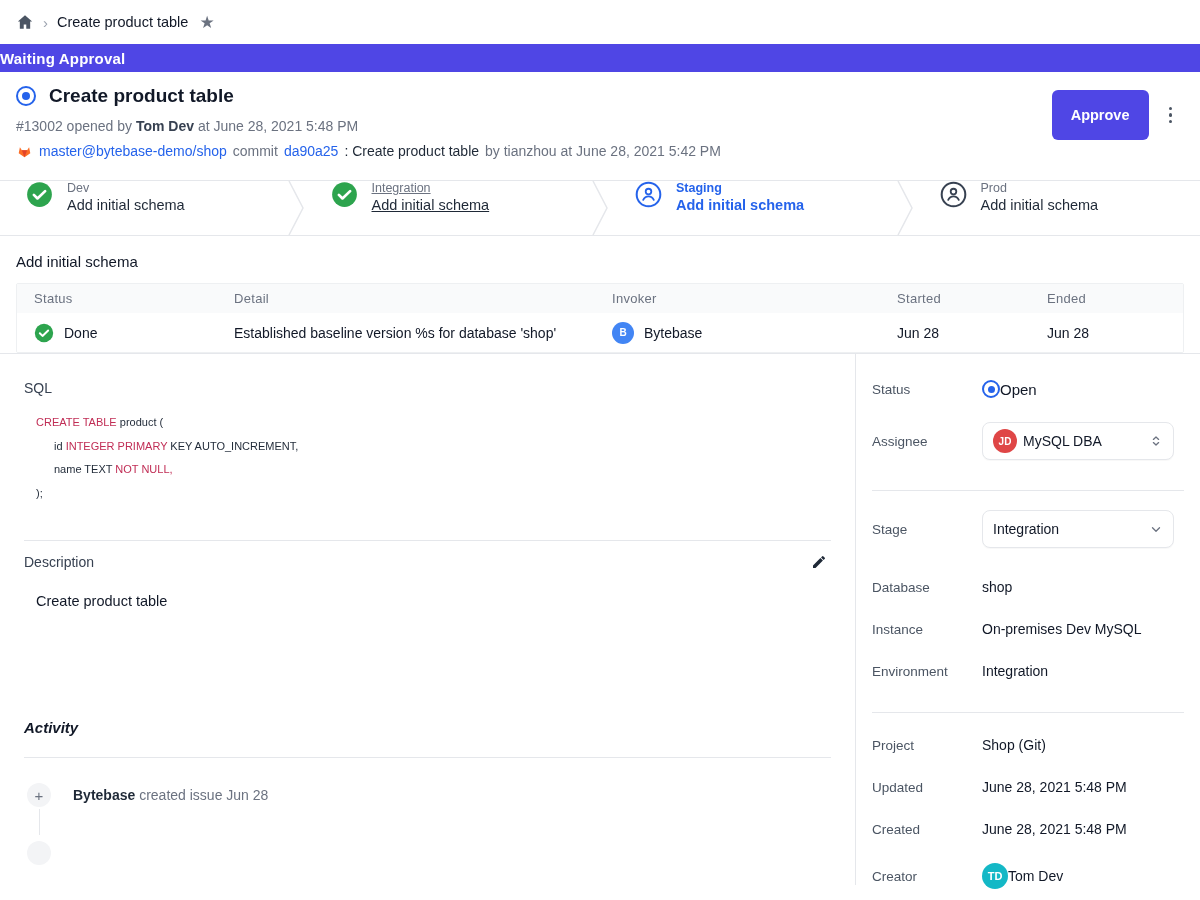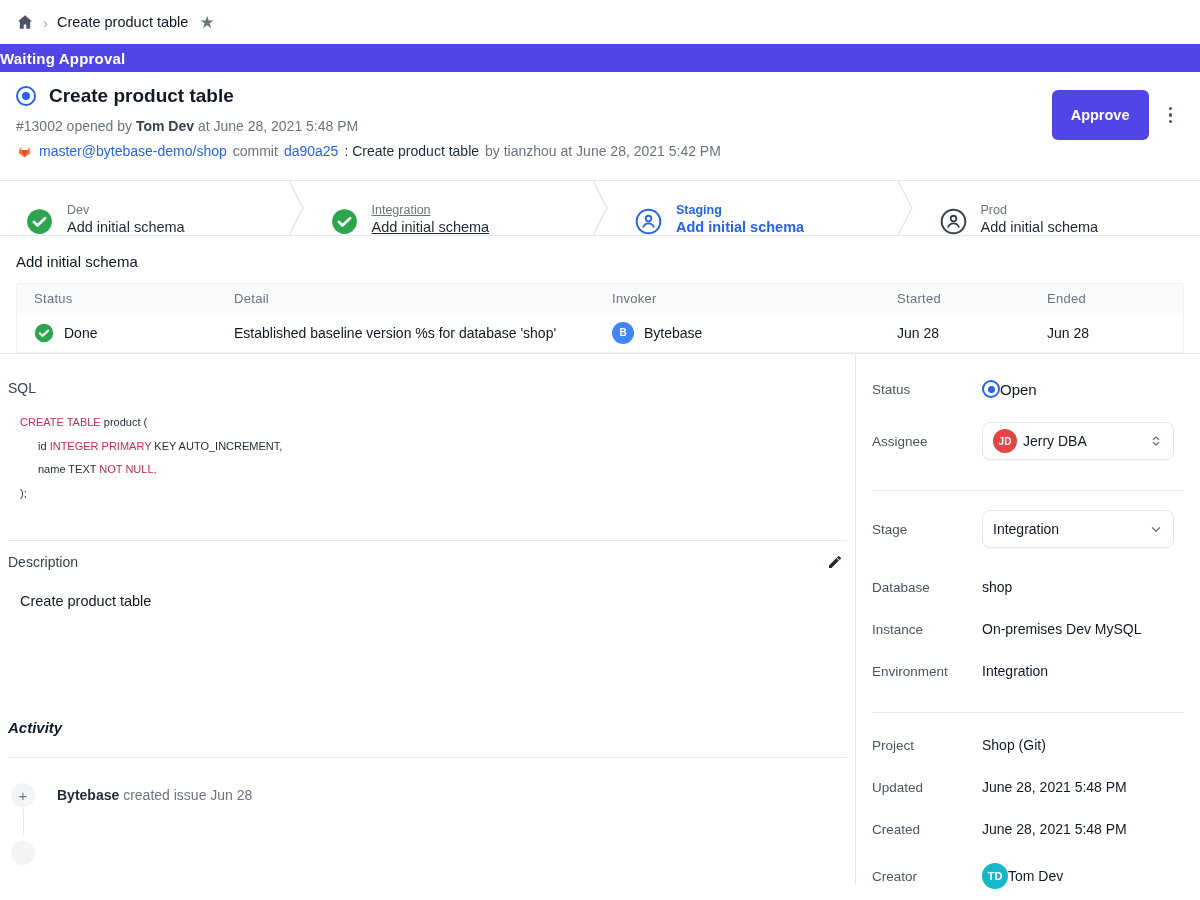--- a/index.html
+++ b/index.html
@@ -42,7 +42,7 @@
 
   
   .pipeline{height:56px;border-top:1px solid var(--line);border-bottom:1px solid var(--line);display:flex;align-items:stretch;}
-  .stage{flex:1;display:flex;align-items:flex-end;gap:14px;padding-left:26px;cursor:pointer;}
+  .stage{flex:1;display:flex;align-items:flex-start;gap:14px;padding-left:26px;cursor:pointer;}
   .stage-ic{width:27px;height:27px;flex:none;display:inline-flex;}
   .stage .env{font-size:12.5px;color:var(--muted);margin-bottom:2px;}
   .stage .task{font-size:14.5px;color:#1f2937;}

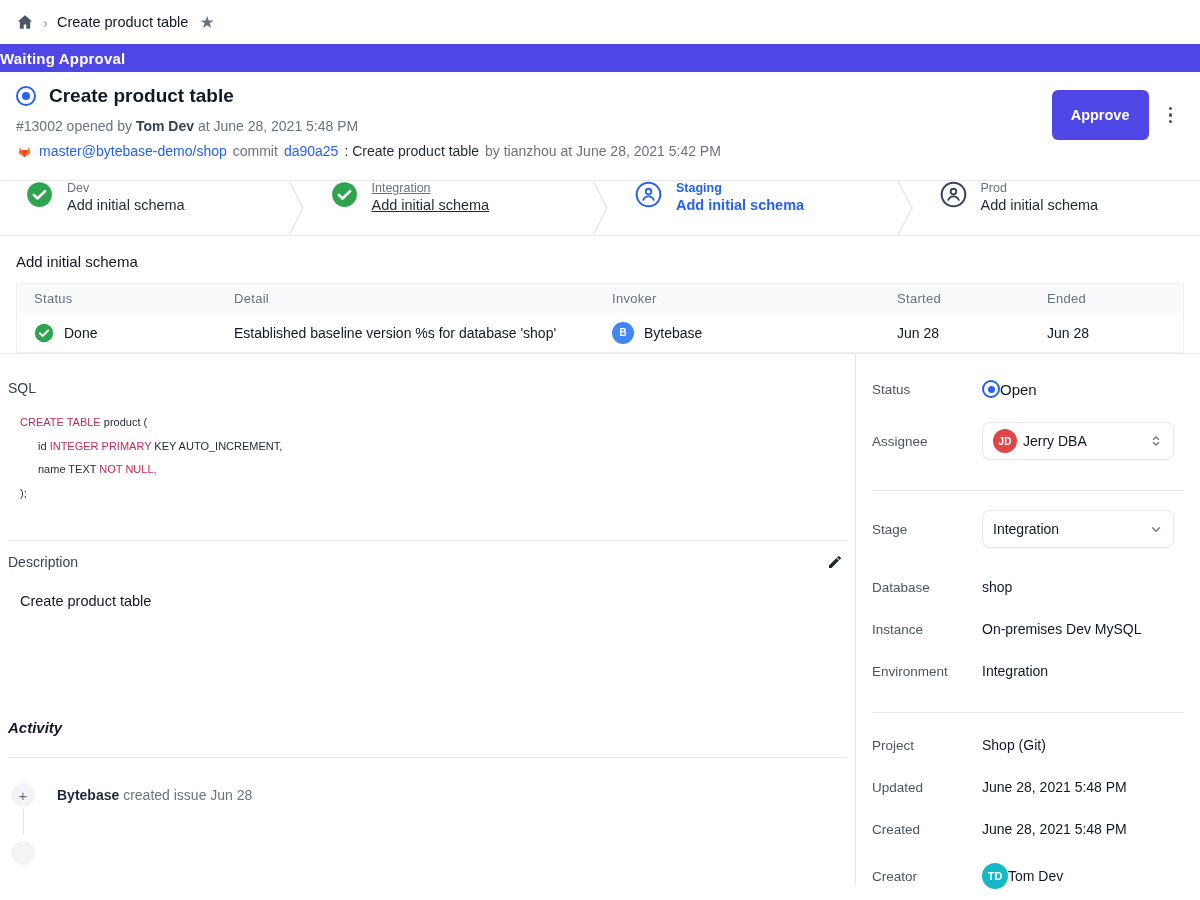--- a/index.html
+++ b/index.html
@@ -69,7 +69,7 @@
 
   
   .split{display:flex;border-top:1px solid var(--line);height:532px;}
-  .main-col{width:855px;padding:0 8px;position:relative;}
+  .main-col{width:855px;padding:0 24px;position:relative;}
   .side-col{flex:1;border-left:1px solid var(--line);padding:14px 16px 0 16px;}
 
   

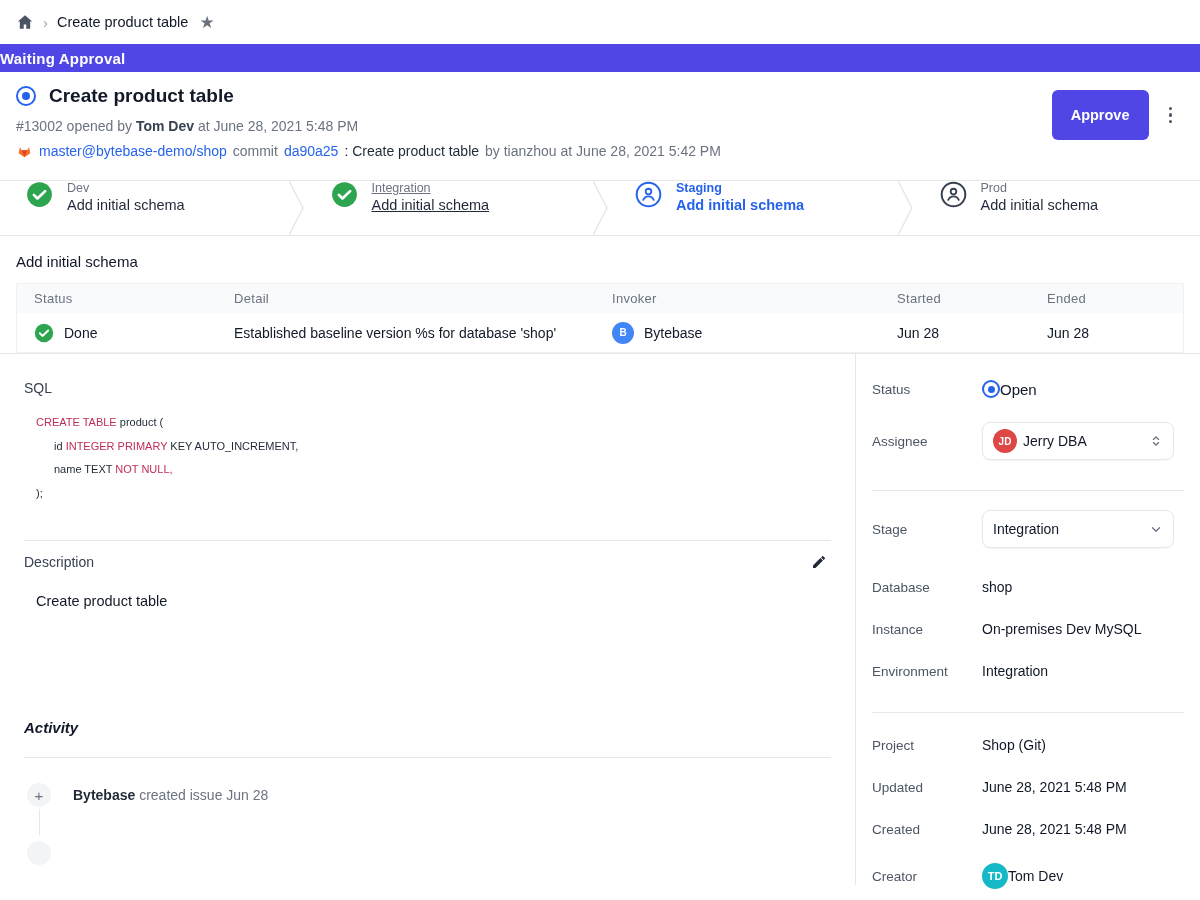--- a/index.html
+++ b/index.html
@@ -294,7 +294,7 @@
         <span class="side-label">Assignee</span>
         <div class="select">
           <span class="avatar av-red">JD</span>
-          <span>Jerry DBA</span>
+          <span>MySQL DBA</span>
           <span class="cev">
             <svg viewBox="0 0 16 16" width="14" height="14">
                 <path d="M5 6.2 8 3.4l3 2.8M5 9.8l3 2.8 3-2.8" fill="none" stroke="currentColor" stroke-width="1.5" stroke-linecap="round" stroke-linejoin="round"></path>

